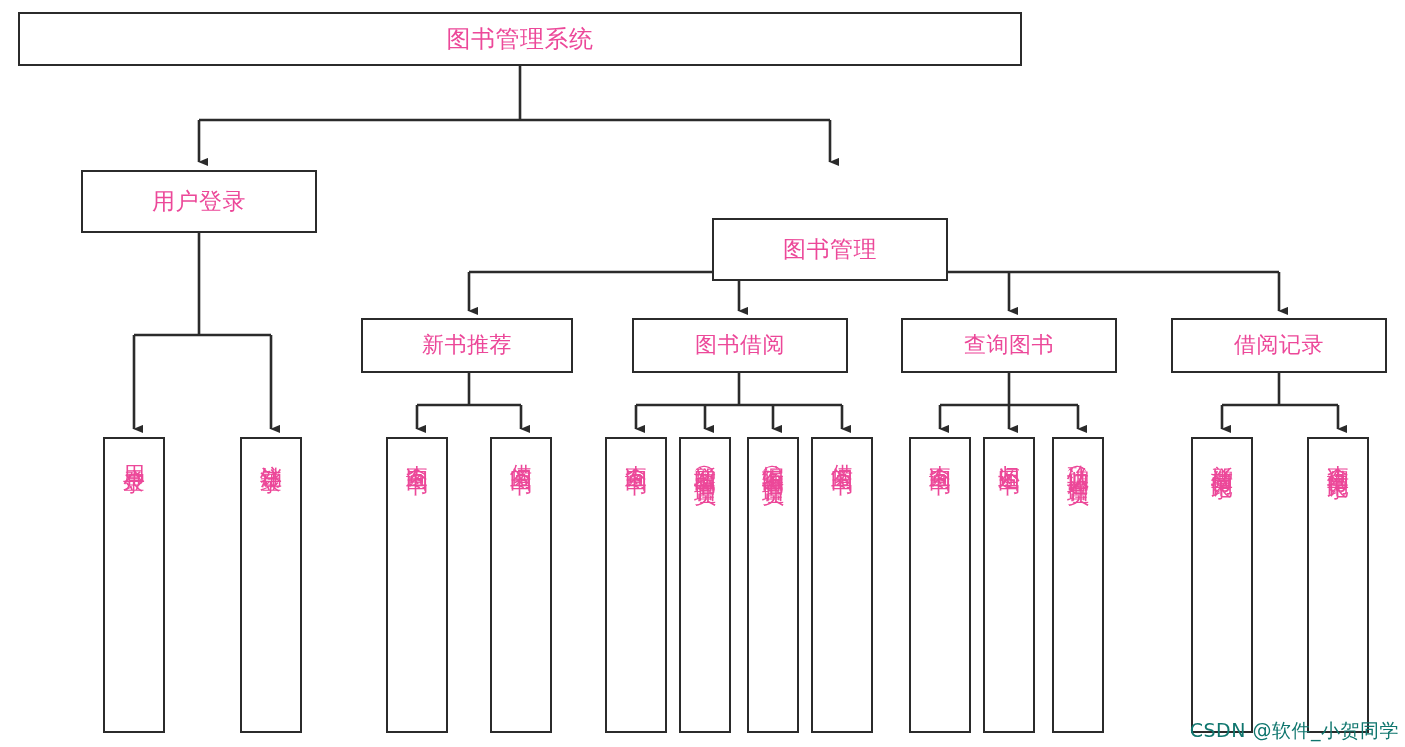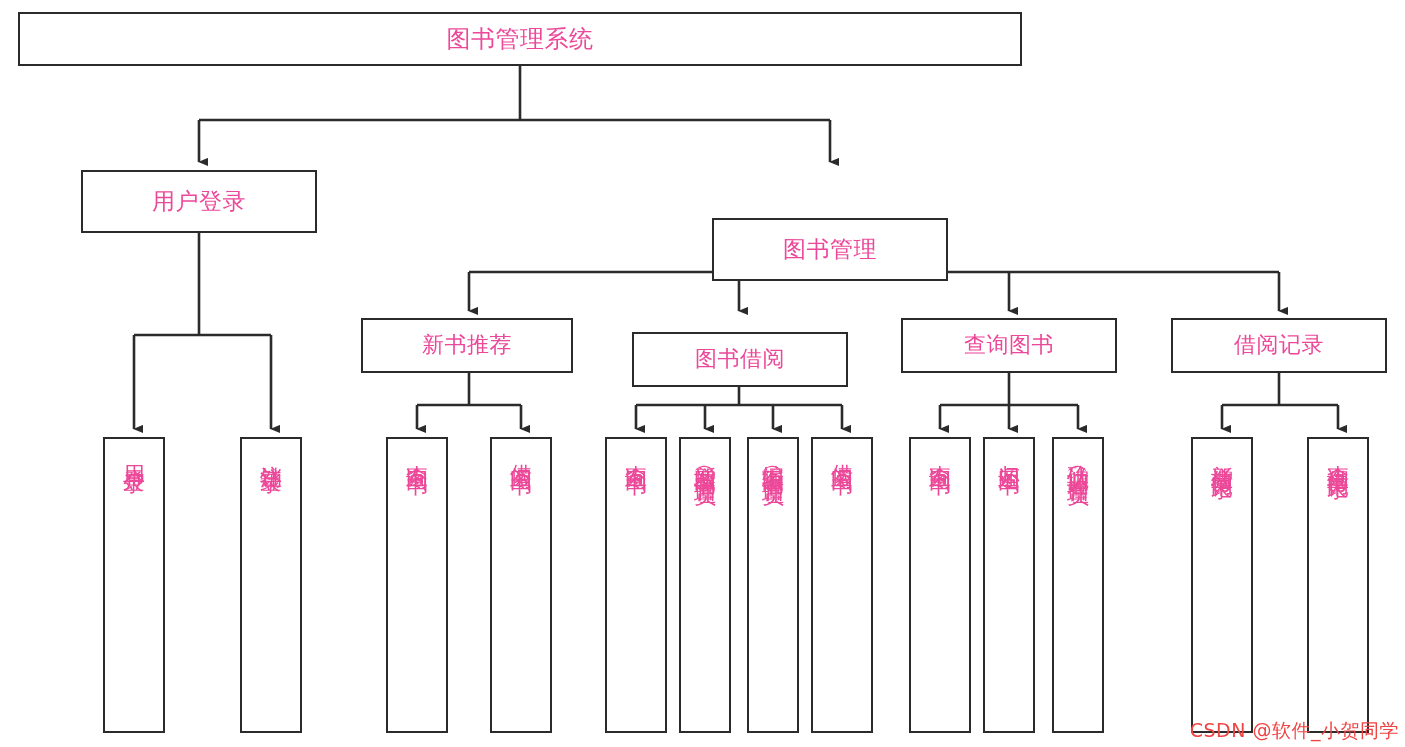--- a/index.html
+++ b/index.html
@@ -146,7 +146,7 @@
   <div class="node level3" style="left:361px; top:318px; width:212px; height:55px;">
     <span class="node-label">新书推荐</span>
   </div>
-  <div class="node level3" style="left:632px; top:332px; width:216px; height:55px;">
+  <div class="node level3" style="left:632px; top:318px; width:216px; height:55px;">
     <span class="node-label">图书借阅</span>
   </div>
   <div class="node level3" style="left:901px; top:318px; width:216px; height:55px;">

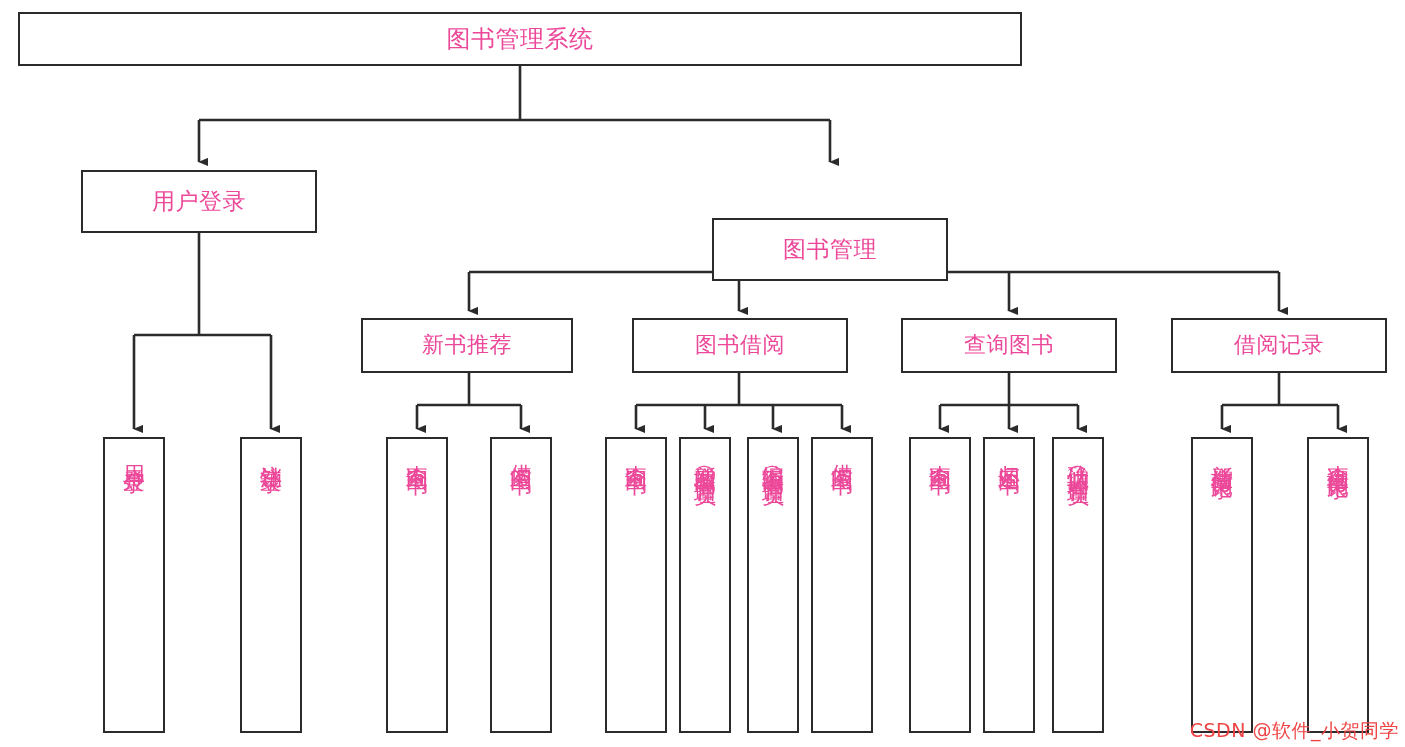--- a/index.html
+++ b/index.html
@@ -68,7 +68,7 @@
     position: absolute;
     right: 6px;
     bottom: 3px;
-    color: #ef4444;
+    color: #0f766e;
     font-size: 19px;
     letter-spacing: 0.5px;
     z-index: 3;

